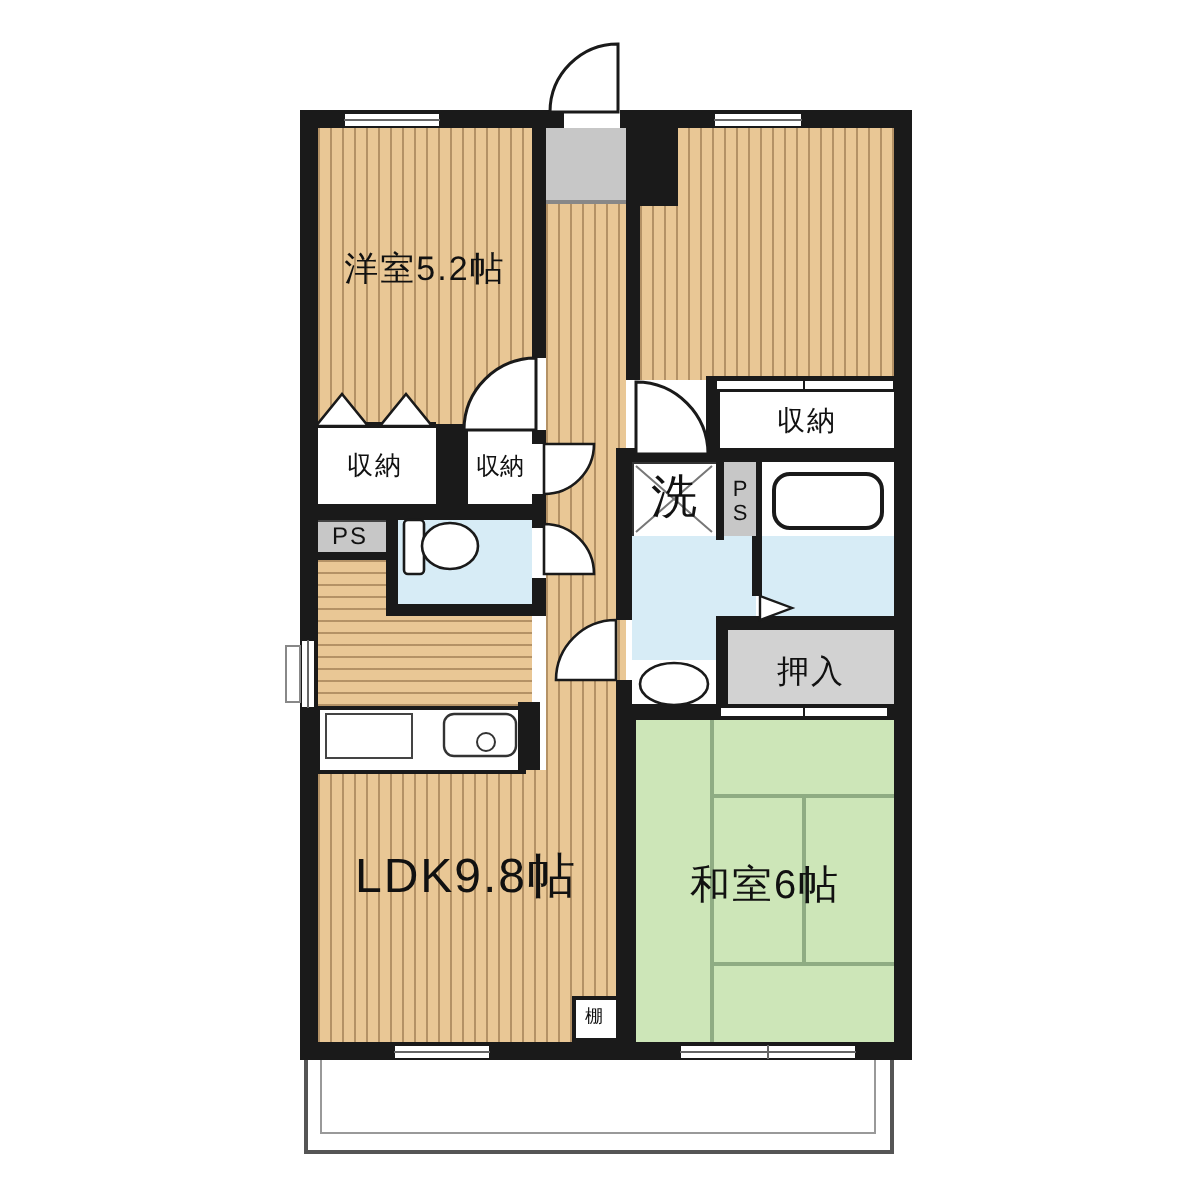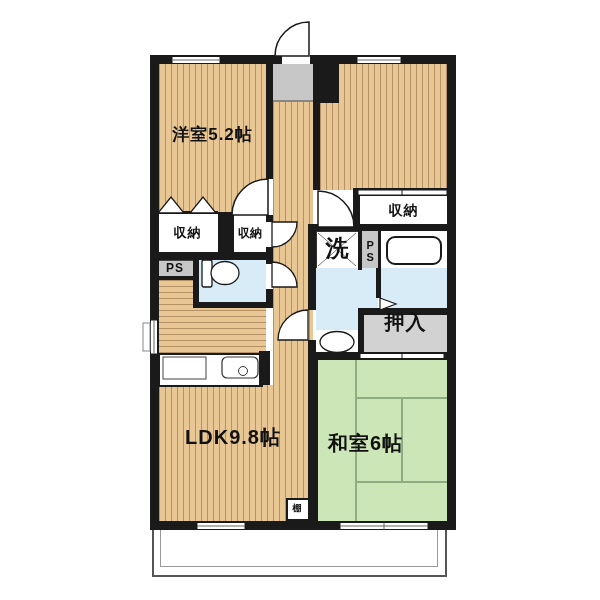--- a/index.html
+++ b/index.html
@@ -16,7 +16,7 @@
   .gy2{position:absolute;background:#d2d2d2;}
   .white{position:absolute;background:#ffffff;}
   .tline{position:absolute;background:#8fac83;}
-  .lbl{position:absolute;color:#111;font-weight:bold;text-align:center;line-height:1.1;
+  .lbl{position:absolute;color:#111;font-weight:normal;text-align:center;line-height:1.1;
        letter-spacing:1px;white-space:nowrap;}
   .lbl-flex{display:flex;align-items:center;justify-content:center;letter-spacing:1px;}
   .ps-vert{display:flex;align-items:center;justify-content:center;writing-mode:vertical-lr;

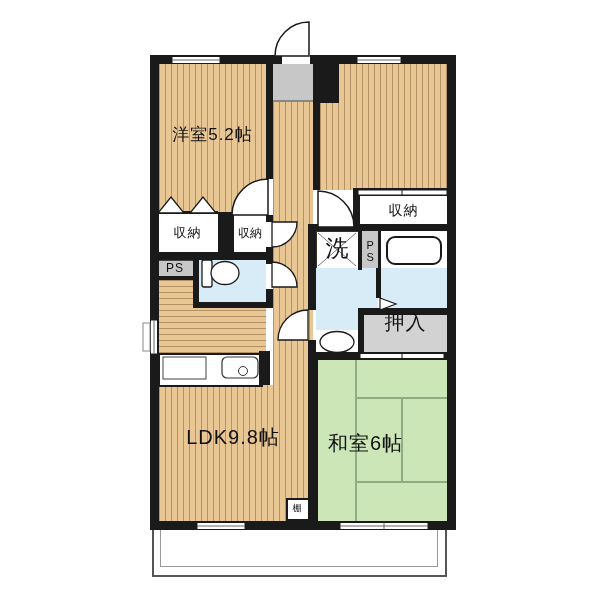--- a/index.html
+++ b/index.html
@@ -179,7 +179,7 @@
   <div class="lbl lbl-flex" style="left:157px;top:260px;width:36px;height:17px;font-size:12px;">PS</div>
   <div class="lbl ps-vert" style="left:362px;top:232px;width:16px;height:37px;font-size:11px;">PS</div>
   <div class="lbl" style="left:316px;top:236px;width:42px;font-size:23px;letter-spacing:0;">洗</div>
-  <div class="lbl lbl-flex" style="left:364px;top:303px;width:83px;height:38px;font-size:20px;">押入</div>
+  <div class="lbl lbl-flex" style="left:364px;top:318px;width:83px;height:38px;font-size:16px;">押入</div>
   <div class="lbl" style="left:286px;top:504px;width:22px;font-size:9px;letter-spacing:0;">棚</div>
 
 </div>

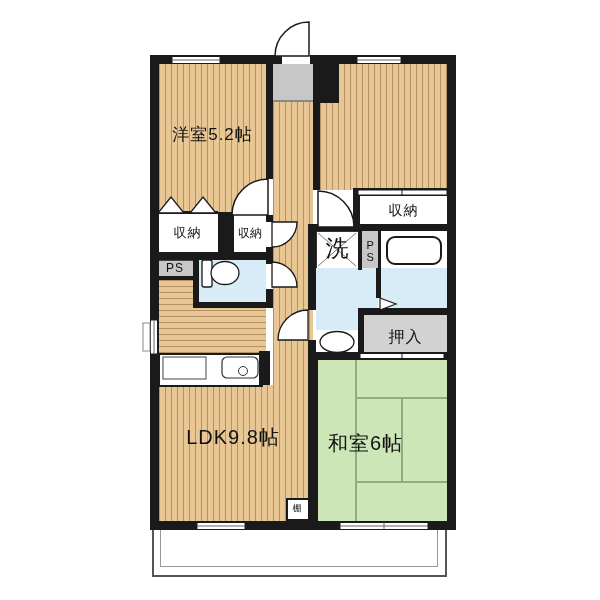--- a/index.html
+++ b/index.html
@@ -171,7 +171,7 @@
   </svg>
 
   <div class="lbl" style="left:150px;top:126px;width:125px;font-size:17px;">洋室5.2帖</div>
-  <div class="lbl" style="left:158px;top:426px;width:150px;font-size:20px;">LDK9.8帖</div>
+  <div class="lbl" style="left:158px;top:426px;width:150px;font-size:24px;">LDK9.8帖</div>
   <div class="lbl" style="left:300px;top:432px;width:131px;font-size:20px;">和室6帖</div>
   <div class="lbl" style="left:157px;top:226px;width:61px;font-size:13px;">収納</div>
   <div class="lbl" style="left:232px;top:227px;width:36px;font-size:12px;letter-spacing:0;">収納</div>

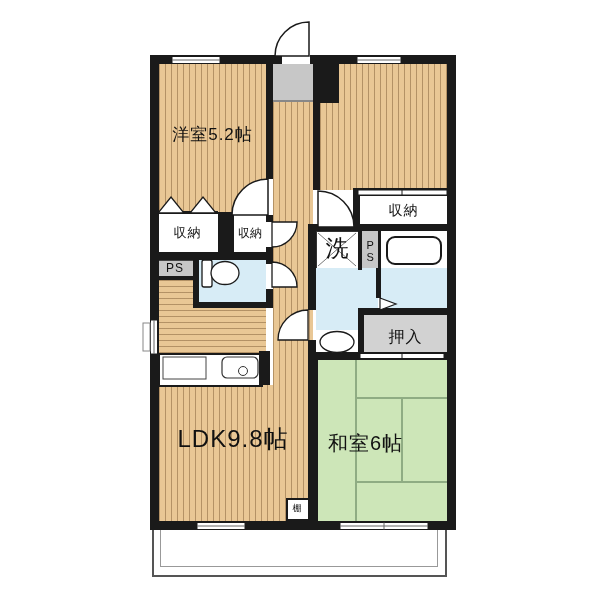--- a/index.html
+++ b/index.html
@@ -172,7 +172,7 @@
 
   <div class="lbl" style="left:150px;top:126px;width:125px;font-size:17px;">洋室5.2帖</div>
   <div class="lbl" style="left:158px;top:426px;width:150px;font-size:24px;">LDK9.8帖</div>
-  <div class="lbl" style="left:300px;top:432px;width:131px;font-size:20px;">和室6帖</div>
+  <div class="lbl" style="left:317px;top:432px;width:131px;font-size:20px;">和室6帖</div>
   <div class="lbl" style="left:157px;top:226px;width:61px;font-size:13px;">収納</div>
   <div class="lbl" style="left:232px;top:227px;width:36px;font-size:12px;letter-spacing:0;">収納</div>
   <div class="lbl" style="left:360px;top:203px;width:87px;font-size:14px;">収納</div>

